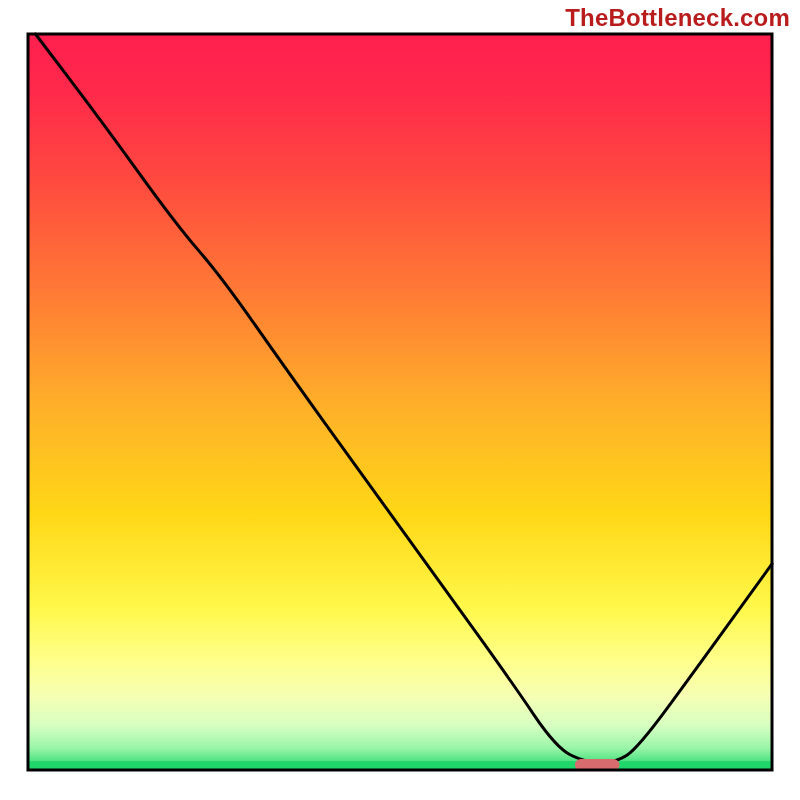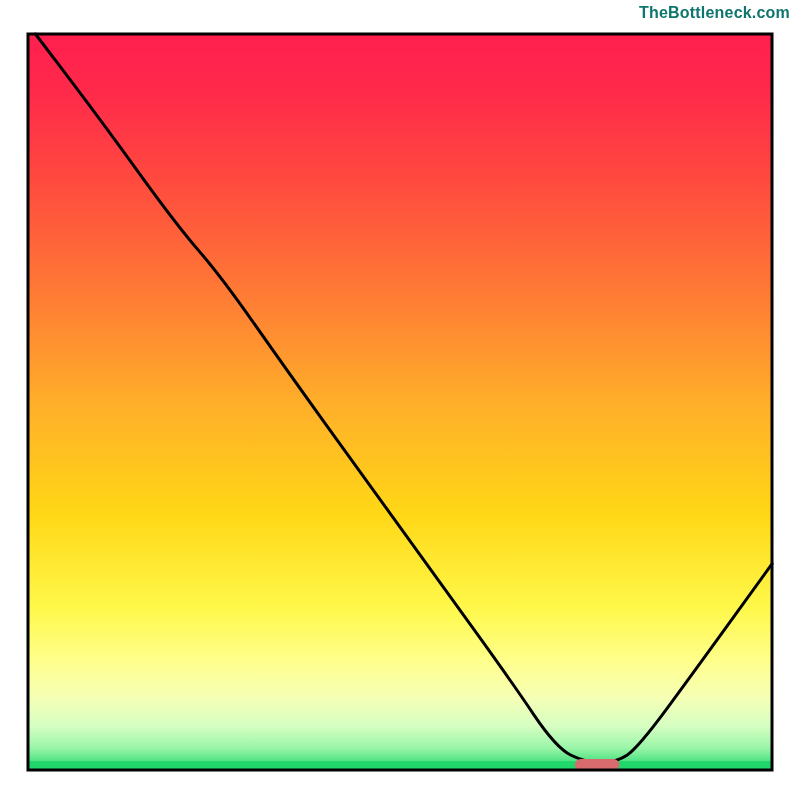--- a/index.html
+++ b/index.html
@@ -20,9 +20,9 @@
     position: absolute;
     top: 4px;
     right: 10px;
-    font-size: 16px;
+    font-size: 24px;
     font-weight: 600;
-    color: #0f766e;
+    color: #b91c1c;
     letter-spacing: 0.2px;
     z-index: 50;
   }

